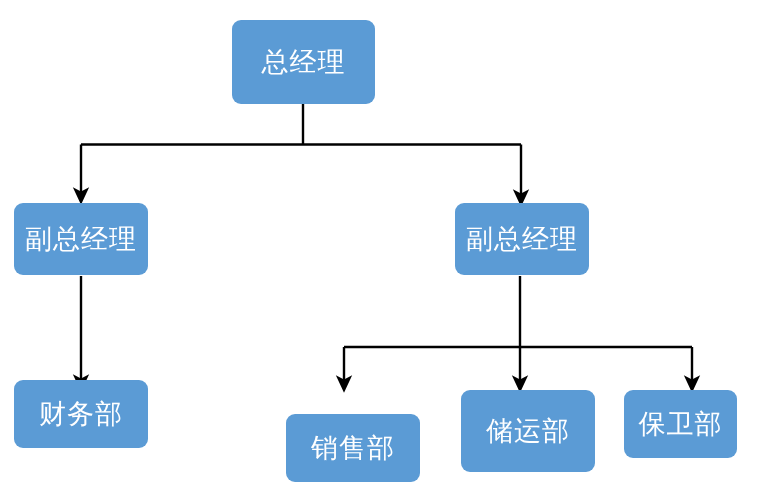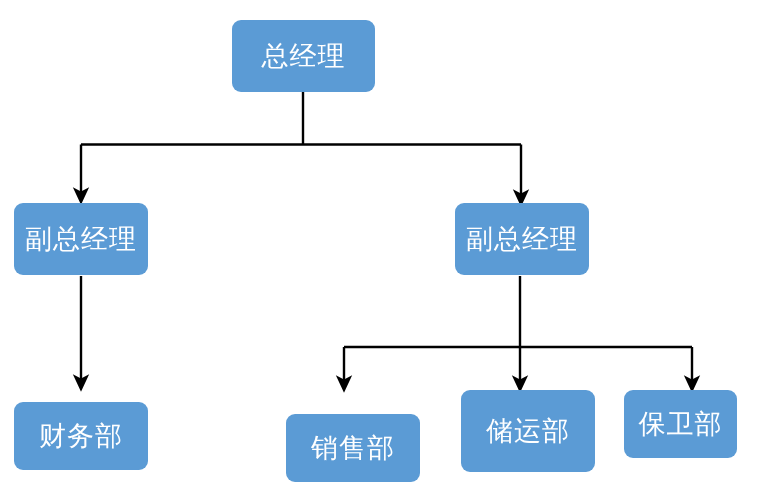--- a/index.html
+++ b/index.html
@@ -45,7 +45,7 @@
     display: block;
   }
   
-  .n-root  { left: 232px; top: 20px;  width: 143px; height: 72px; }
+  .n-root  { left: 232px; top: 20px;  width: 143px; height: 84px; }
   
   .n-vp1   { left: 14px;  top: 203px; width: 134px; height: 72px; }
   .n-vp2   { left: 455px; top: 203px; width: 134px; height: 72px; }

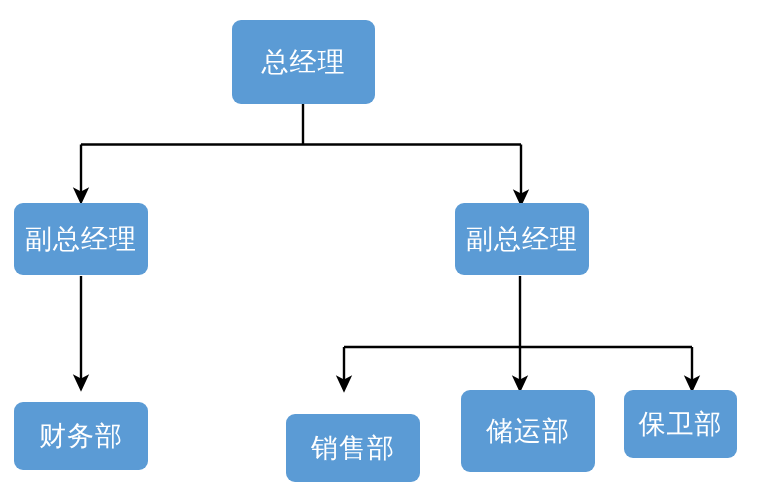--- a/index.html
+++ b/index.html
@@ -50,7 +50,7 @@
   .n-vp1   { left: 14px;  top: 203px; width: 134px; height: 72px; }
   .n-vp2   { left: 455px; top: 203px; width: 134px; height: 72px; }
   
-  .n-fin   { left: 14px;  top: 402px; width: 134px; height: 68px; }
+  .n-fin   { left: 14px;  top: 380px; width: 134px; height: 68px; }
   .n-sales { left: 286px; top: 390px; width: 134px; height: 68px; margin-top: 24px; }
   .n-stor  { left: 461px; top: 390px; width: 134px; height: 82px; }
   .n-sec   { left: 624px; top: 390px; width: 113px; height: 68px; }

